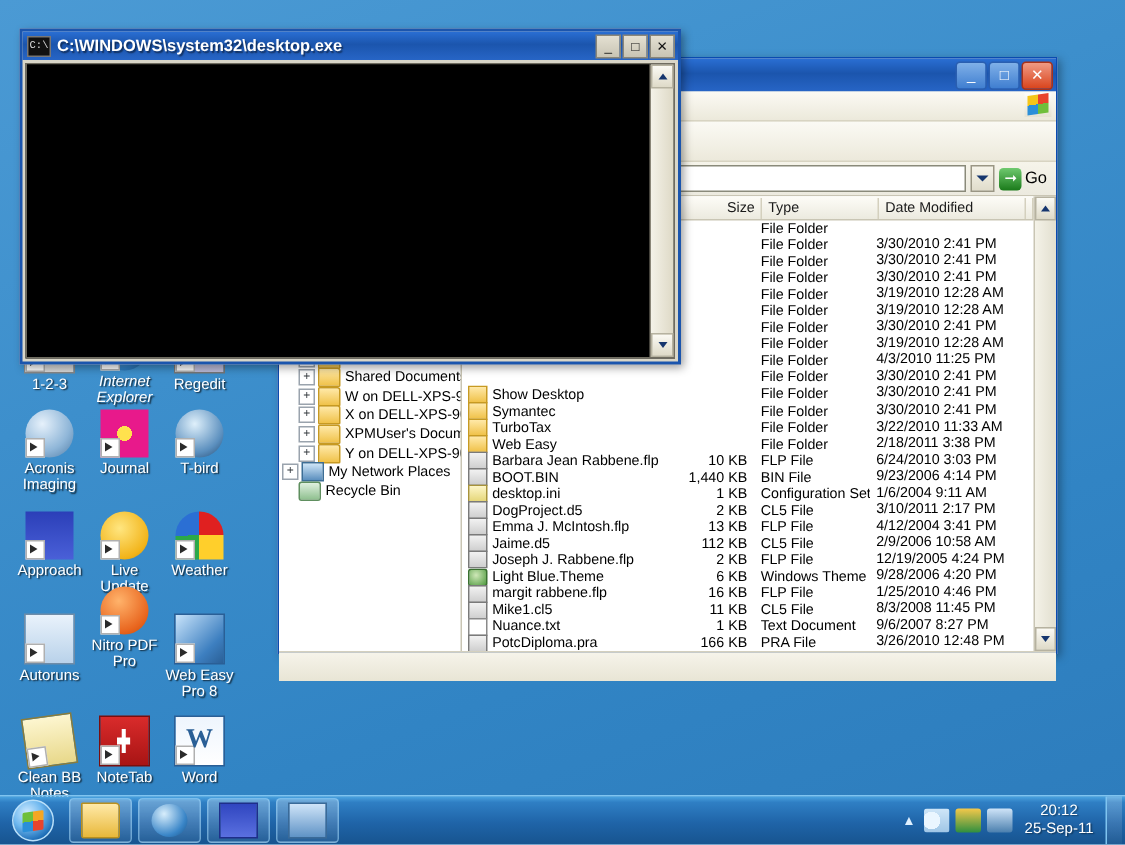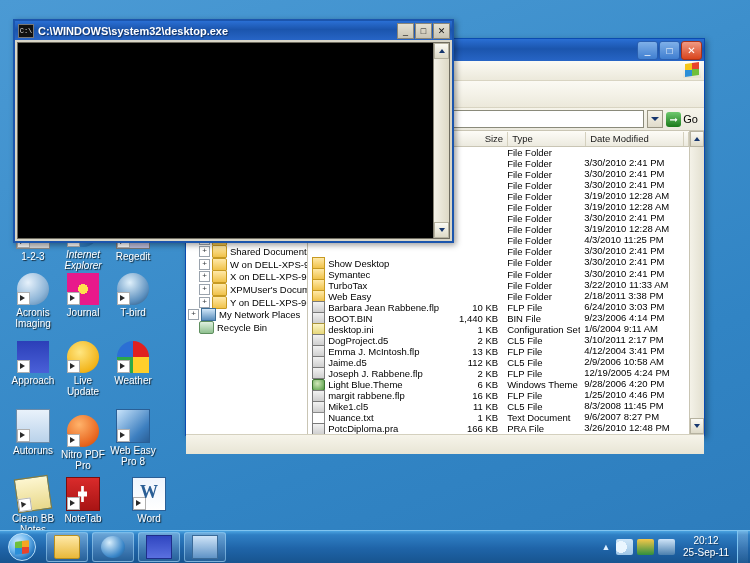--- a/index.html
+++ b/index.html
@@ -235,7 +235,7 @@
       </span>
       <span class="lbl">Autoruns</span>
     </div>
-    <div class="dicon" style="left: 58px; top: 415px;">
+    <div class="dicon" style="left: 58px; top: 391px;">
       <span class="glyph ic-nitro">
         <span class="shortcut-arrow"></span>
       </span>

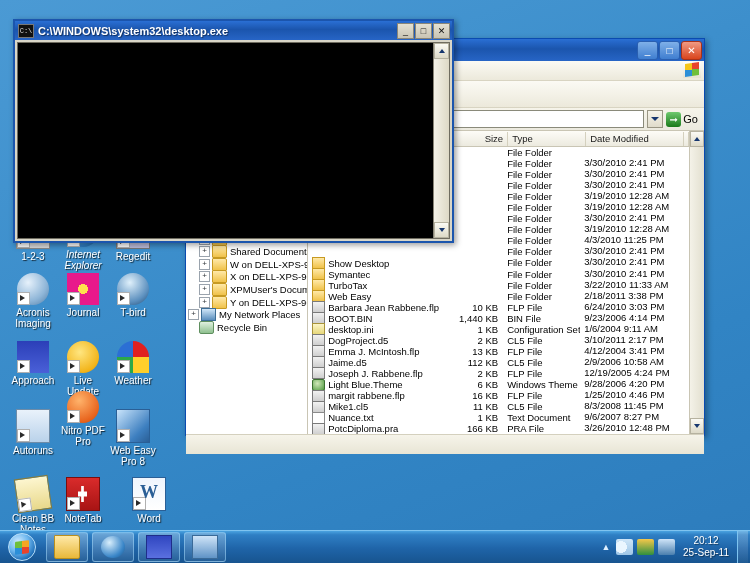--- a/index.html
+++ b/index.html
@@ -259,7 +259,7 @@
       </span>
       <span class="lbl">NoteTab</span>
     </div>
-    <div class="dicon" style="left: 124px; top: 477px;">
+    <div class="dicon" style="left: 108px; top: 477px;">
       <span class="glyph ic-word">
         <span class="shortcut-arrow"></span>
       </span>

